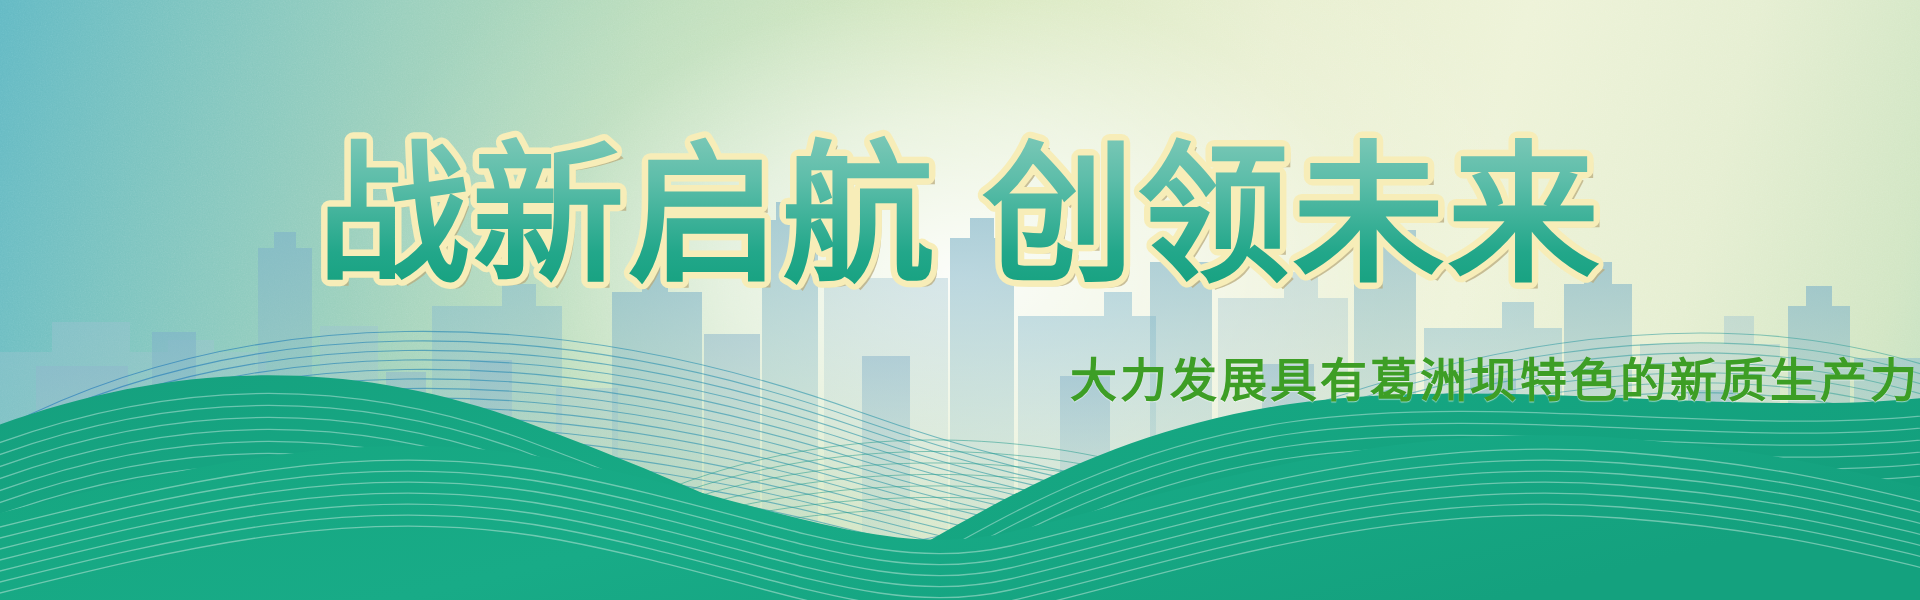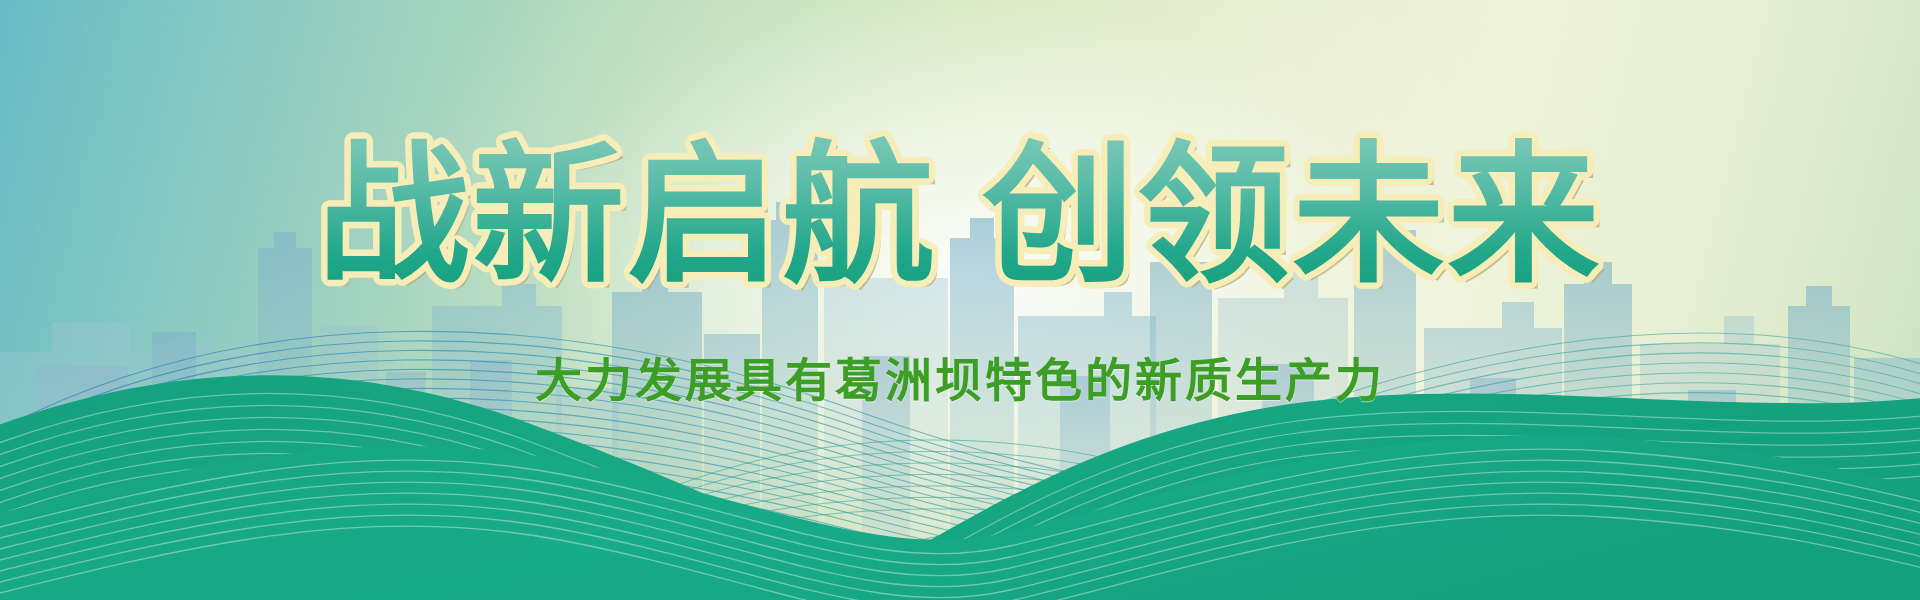--- a/index.html
+++ b/index.html
@@ -91,7 +91,7 @@
     left: 0;
     top: 302px;
     width: 1920px;
-    text-align: center;
+    text-align: right;
     font-family: "Liberation Serif", "DejaVu Serif", serif;
     font-size: 47px;
     font-weight: bold;

